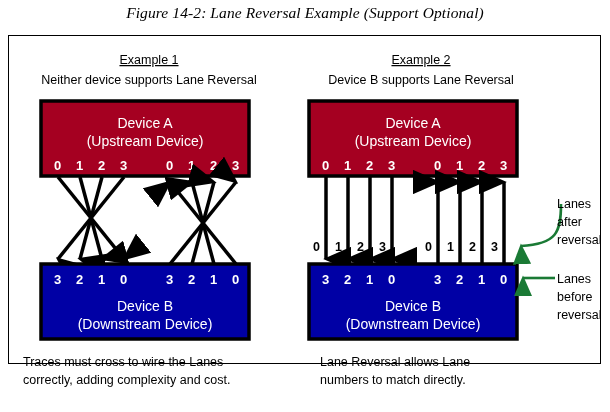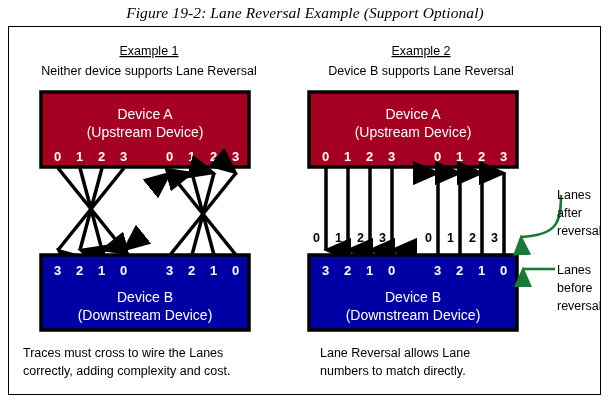--- a/index.html
+++ b/index.html
@@ -79,7 +79,7 @@
 </head>
 <body>
 
-<div id="figure-title">Figure 19-2: Lane Reversal Example (Support Optional)</div>
+<div id="figure-title">Figure 14-2: Lane Reversal Example (Support Optional)</div>
 
 <div id="figure-frame">
   <svg class="svg-layer" width="593" height="369" viewBox="0 0 593 369">

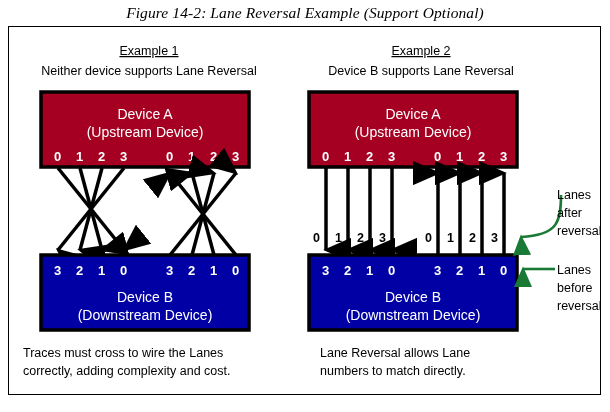--- a/index.html
+++ b/index.html
@@ -29,9 +29,9 @@
   #figure-frame {
     position: absolute;
     left: 8px;
-    top: 26px;
+    top: 35px;
     width: 593px;
-    height: 369px;
+    height: 329px;
     border: 1.5px solid #000;
     box-sizing: border-box;
     background: #fff;

